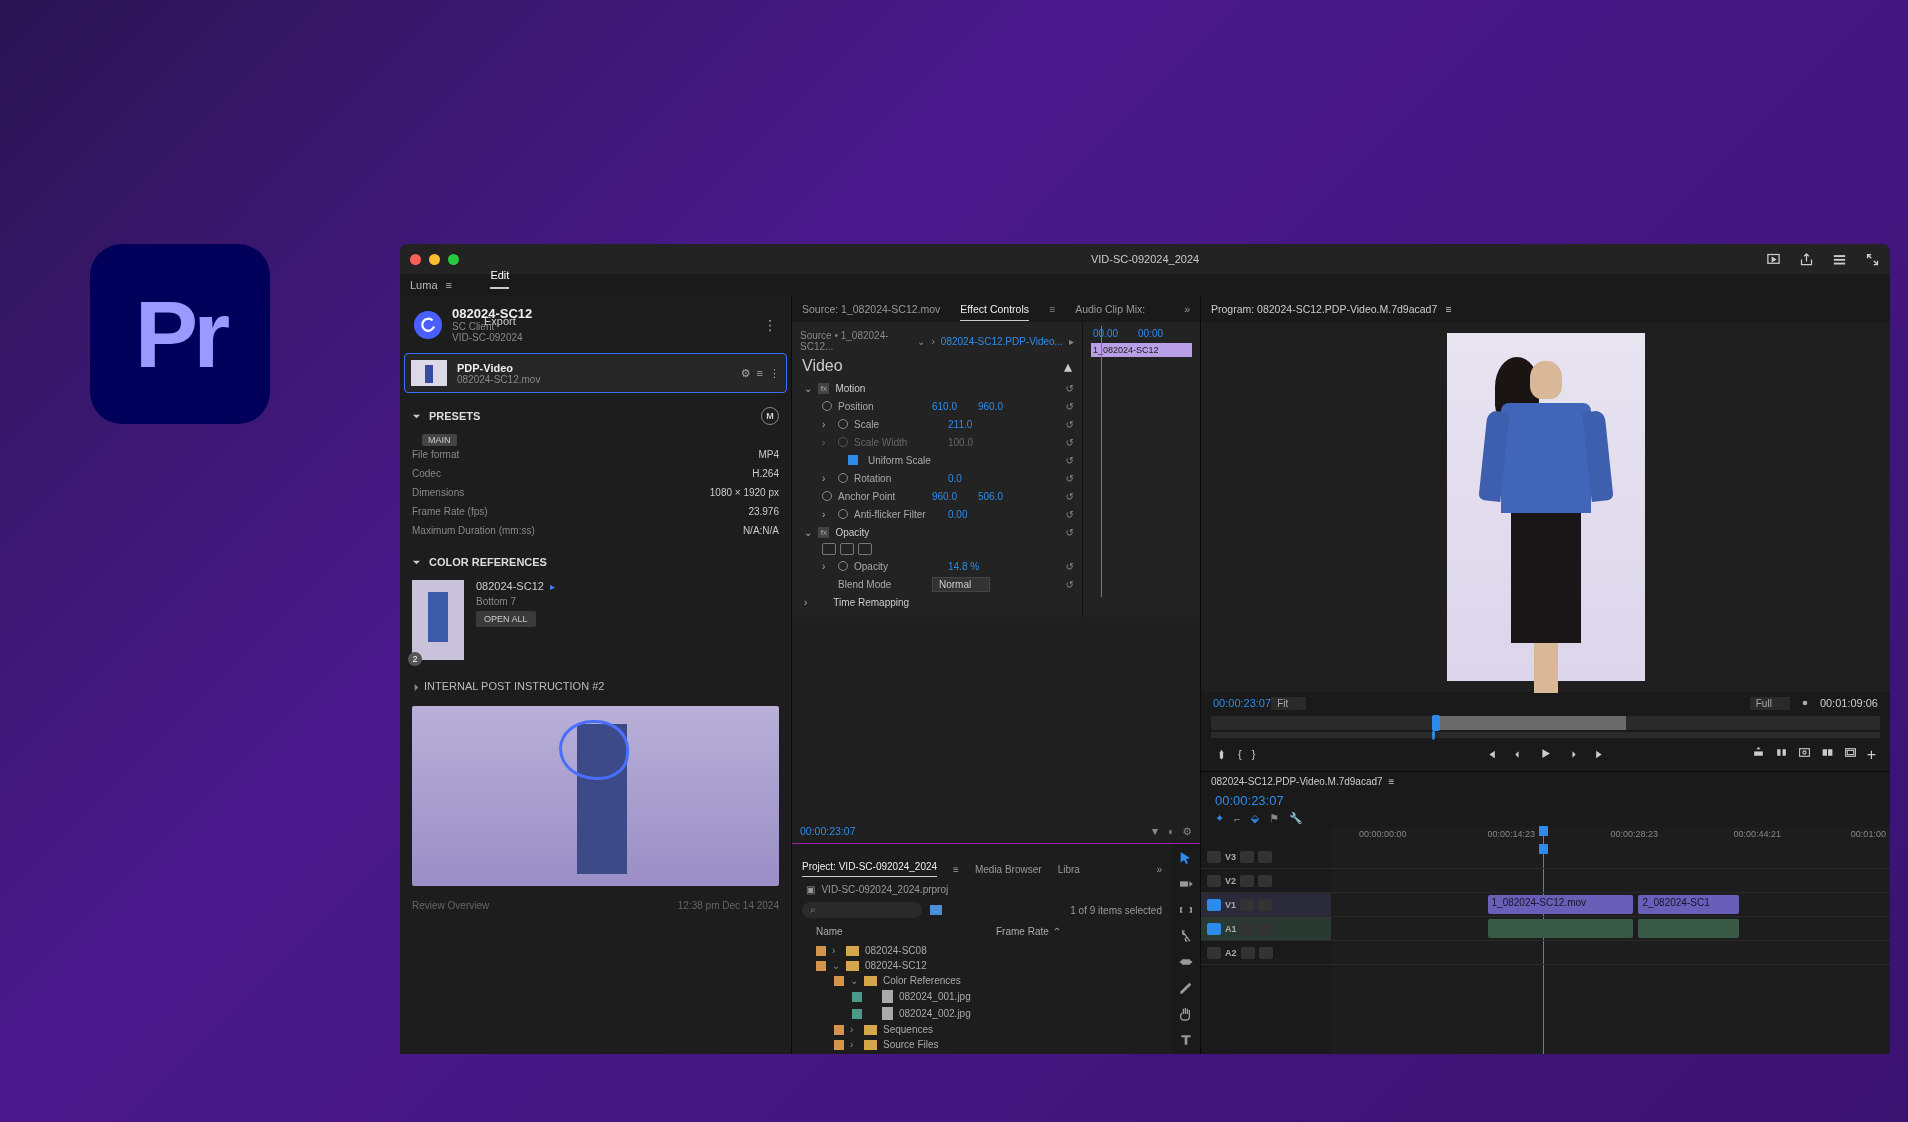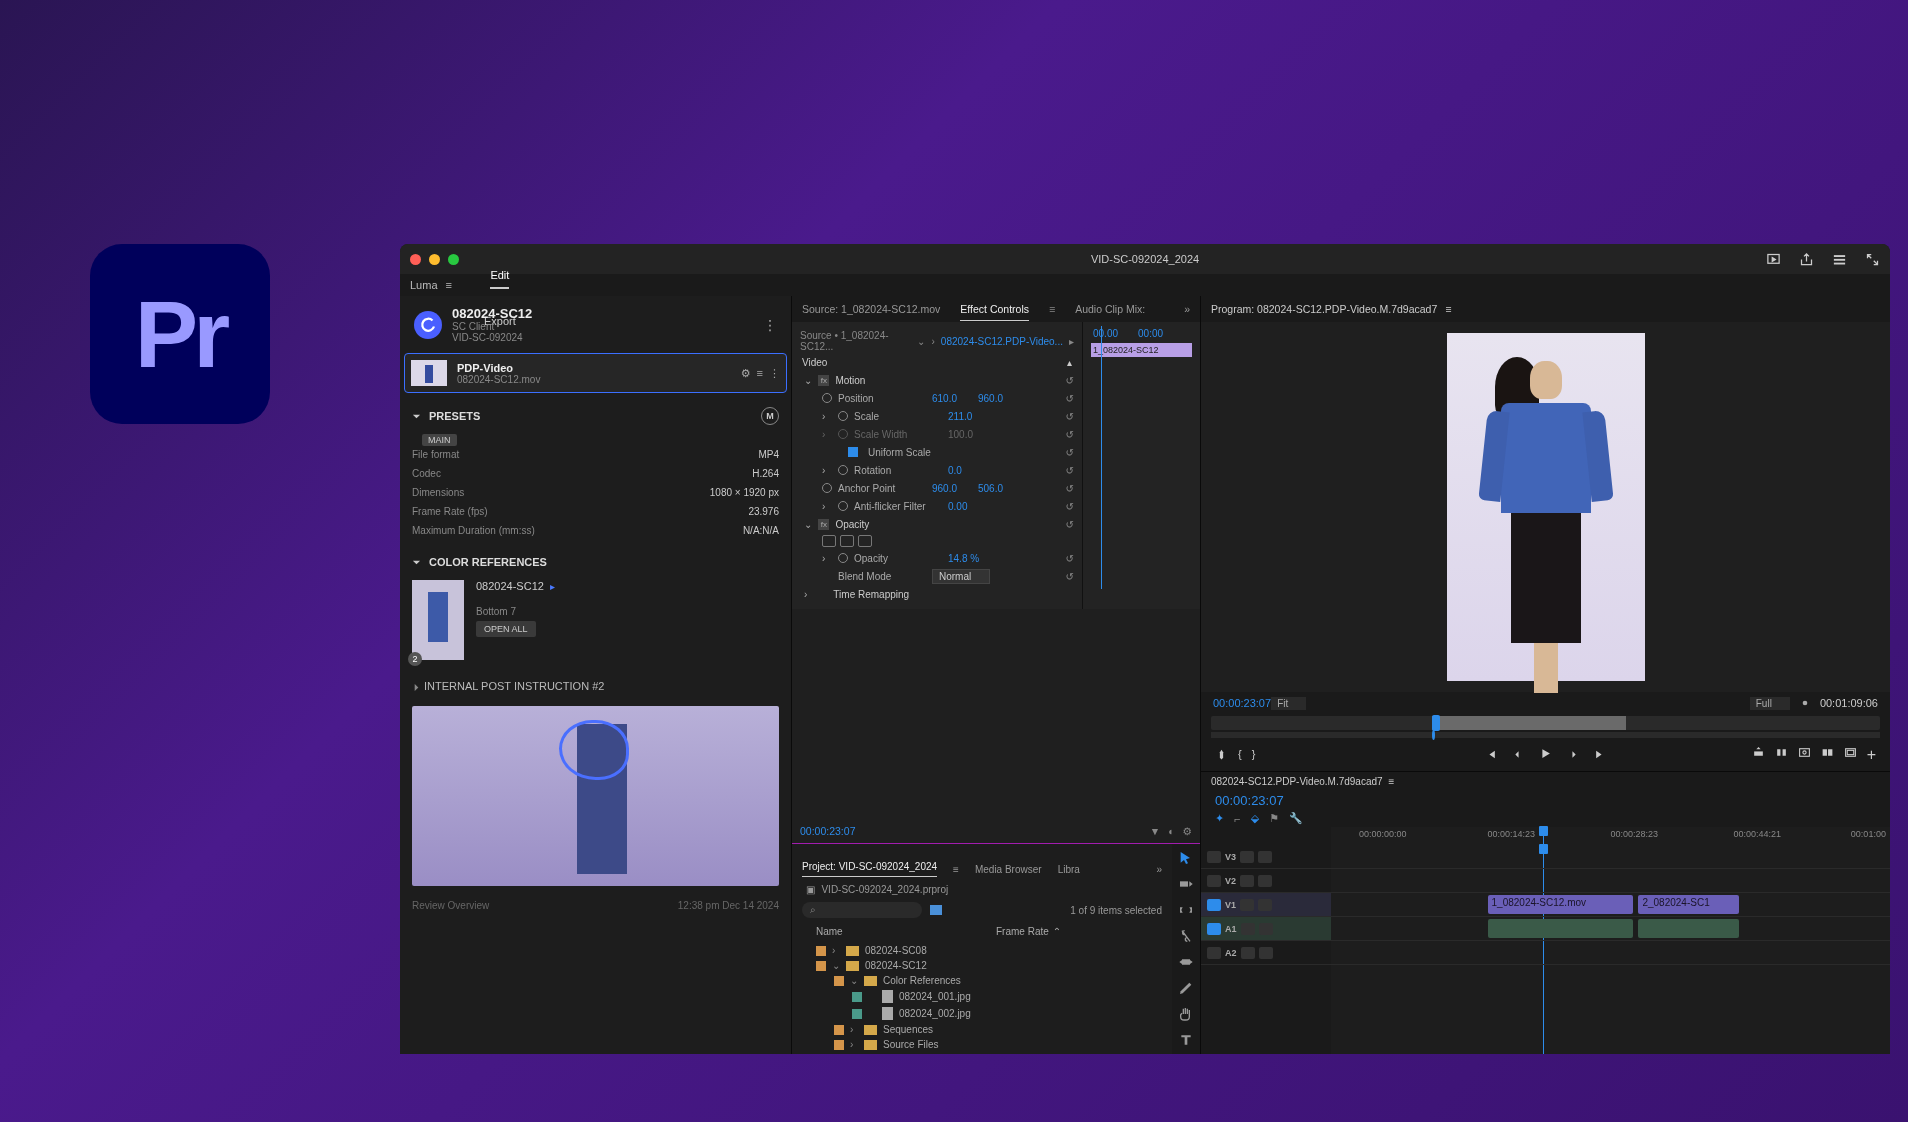--- a/index.html
+++ b/index.html
@@ -140,7 +140,7 @@
 .effect-hdr .src { flex: 1; }
 .effect-hdr .dd { color: #888; }
 .effect-seq { color: #2d8ceb; font-size: 10px; }
-.effect-video-label { padding: 3px 10px; color: #ccc; font-size: 10px; display: flex; justify-content: space-between;}
+.effect-video-label { padding: 3px 10px; color: #ccc; font-size: 16px; display: flex; justify-content: space-between;}
 .effect-row { display: flex; align-items: center; padding: 2px 8px 2px 20px; gap: 6px; font-size: 10px; color: #aaa; height: 18px;}
 .effect-row .rot { width: 10px; height: 10px; border: 1px solid #888; border-radius: 50%; }
 .effect-row .lbl { flex: 0 0 88px; }

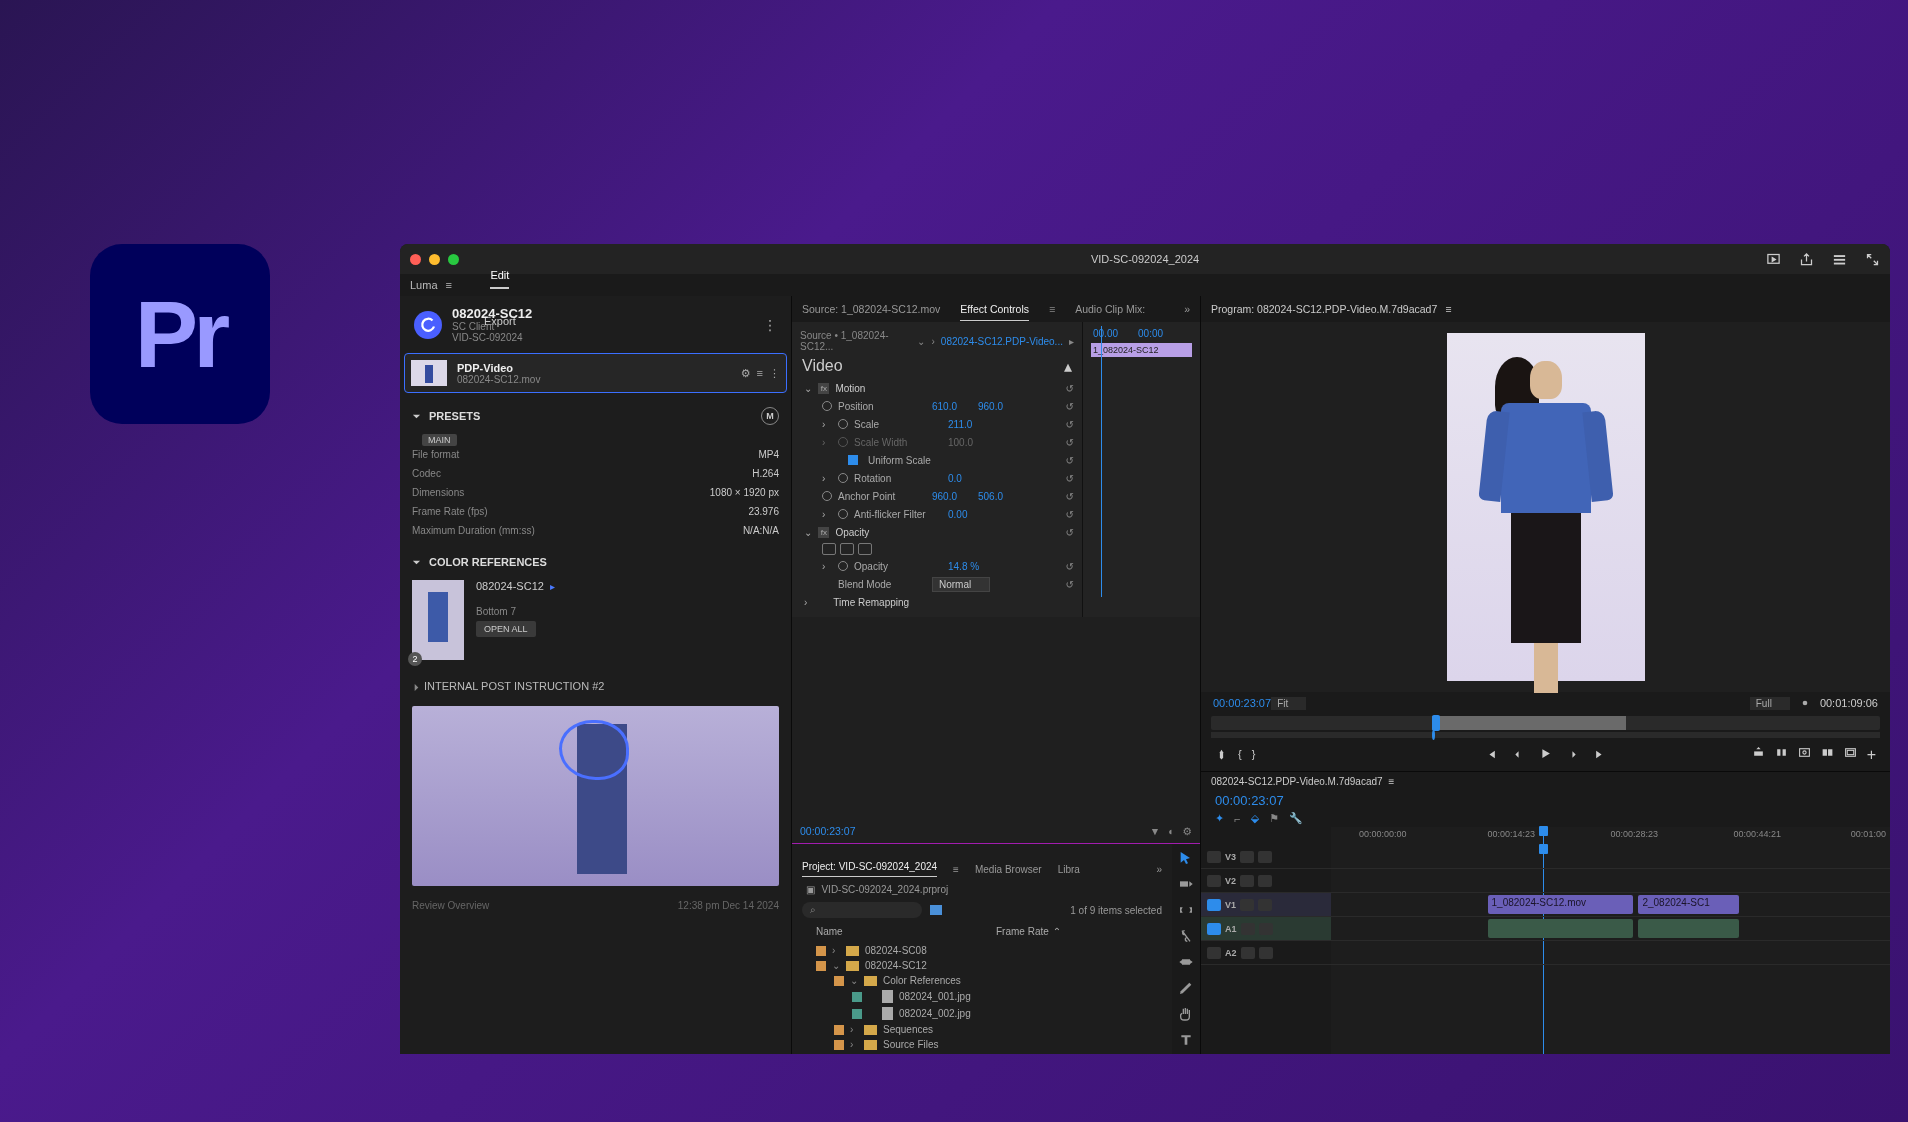--- a/index.html
+++ b/index.html
@@ -370,7 +370,7 @@
             <span>082024-SC12</span>
             <span class="flag">▸</span>
           </div>
-          <div style="color:#888;font-size:10px;margin-top:10px;">Bottom 7</div>
+          <div style="color:#888;font-size:10px;">Bottom 7</div>
           <button class="open-all-btn">OPEN ALL</button>
         </div>
       </div>

